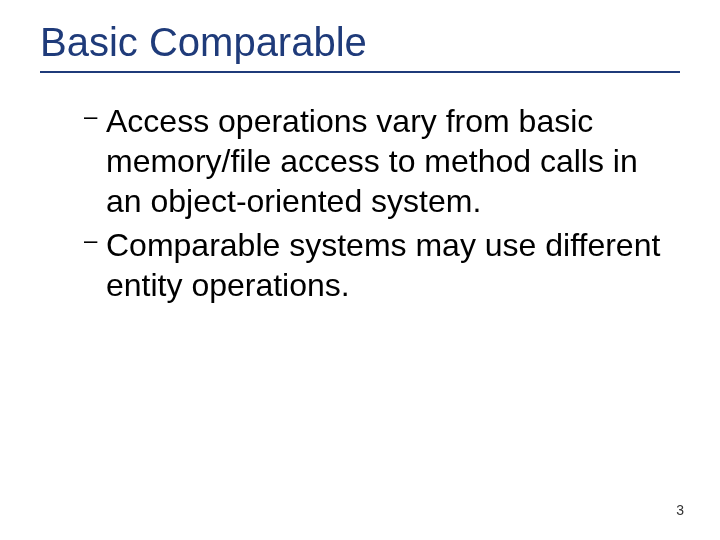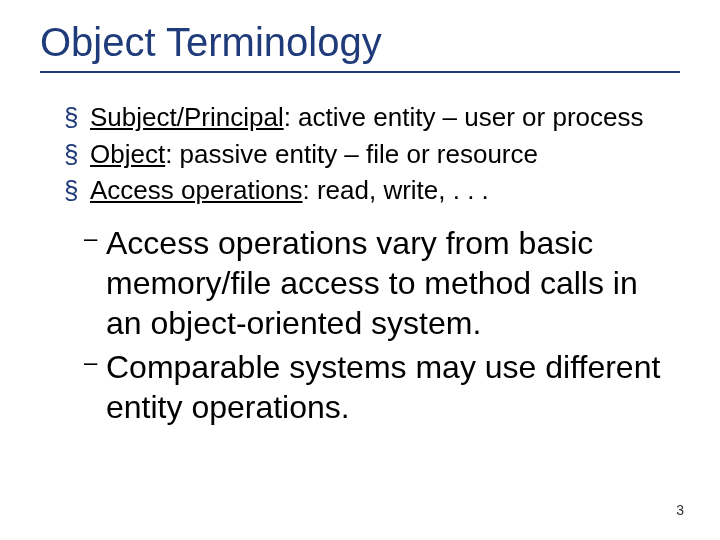--- a/index.html
+++ b/index.html
@@ -81,7 +81,7 @@
 <body>
 
 <div class="slide">
-  <h1 class="title">Object Terminology</h1>
+  <h1 class="title">Basic Comparable</h1>
   <div class="title-underline"></div>
 
   <ul class="bullets">

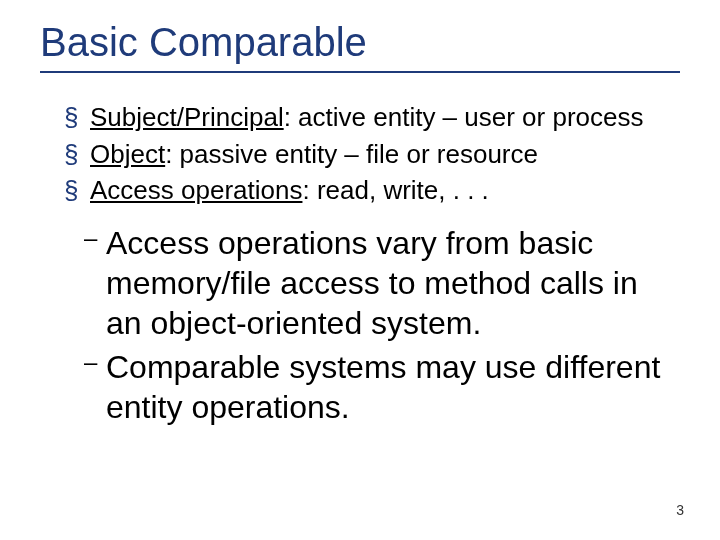--- a/index.html
+++ b/index.html
@@ -84,17 +84,6 @@
   <h1 class="title">Basic Comparable</h1>
   <div class="title-underline"></div>
 
-  <ul class="bullets">
-    <li>
-      <span class="underline-word">Subject/Principal</span><span>: active entity – user or process</span>
-    </li>
-    <li>
-      <span class="underline-word">Object</span><span>: passive entity – file or resource</span>
-    </li>
-    <li>
-      <span class="underline-word">Access operations</span><span>: read, write, . . .</span>
-    </li>
-  </ul>
 
   <ul class="sub-bullets">
     <li>Access operations vary from basic memory/file access to method calls in an object-oriented system.</li>

